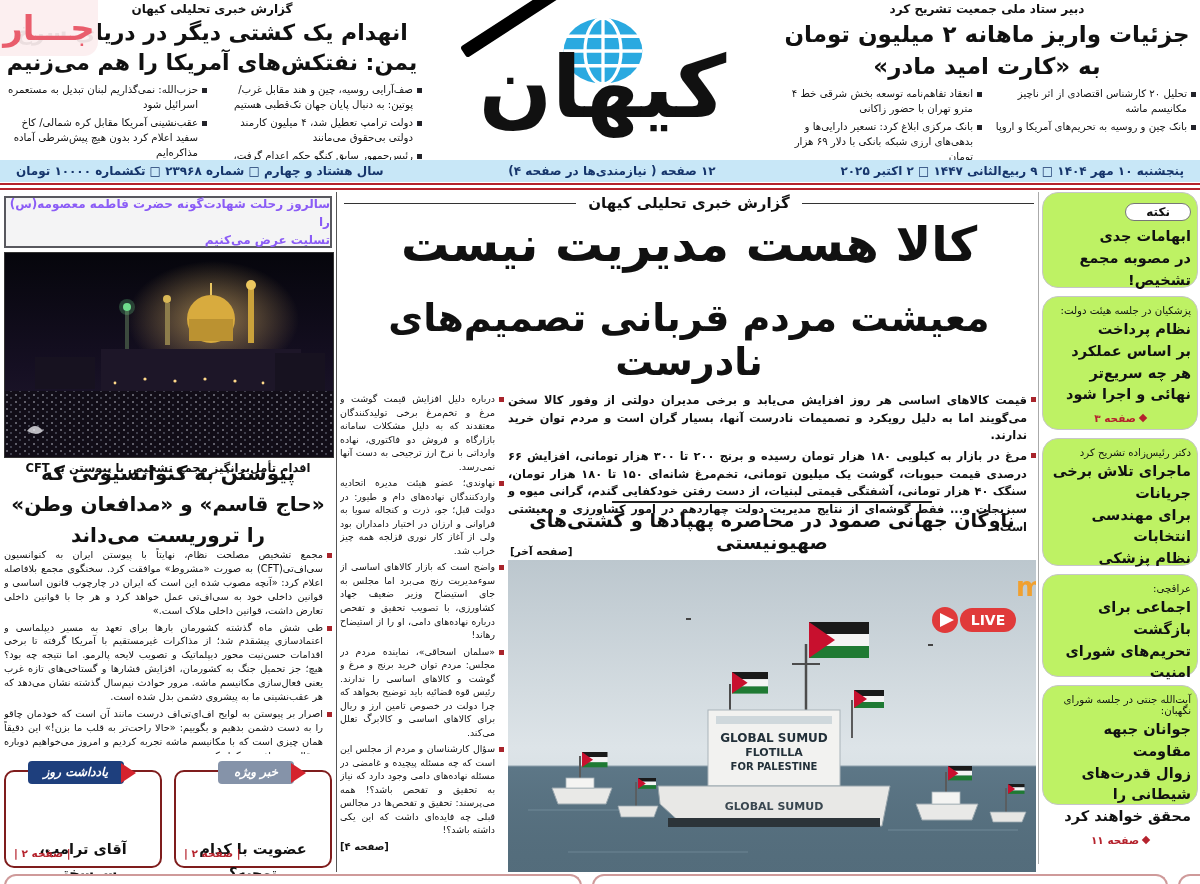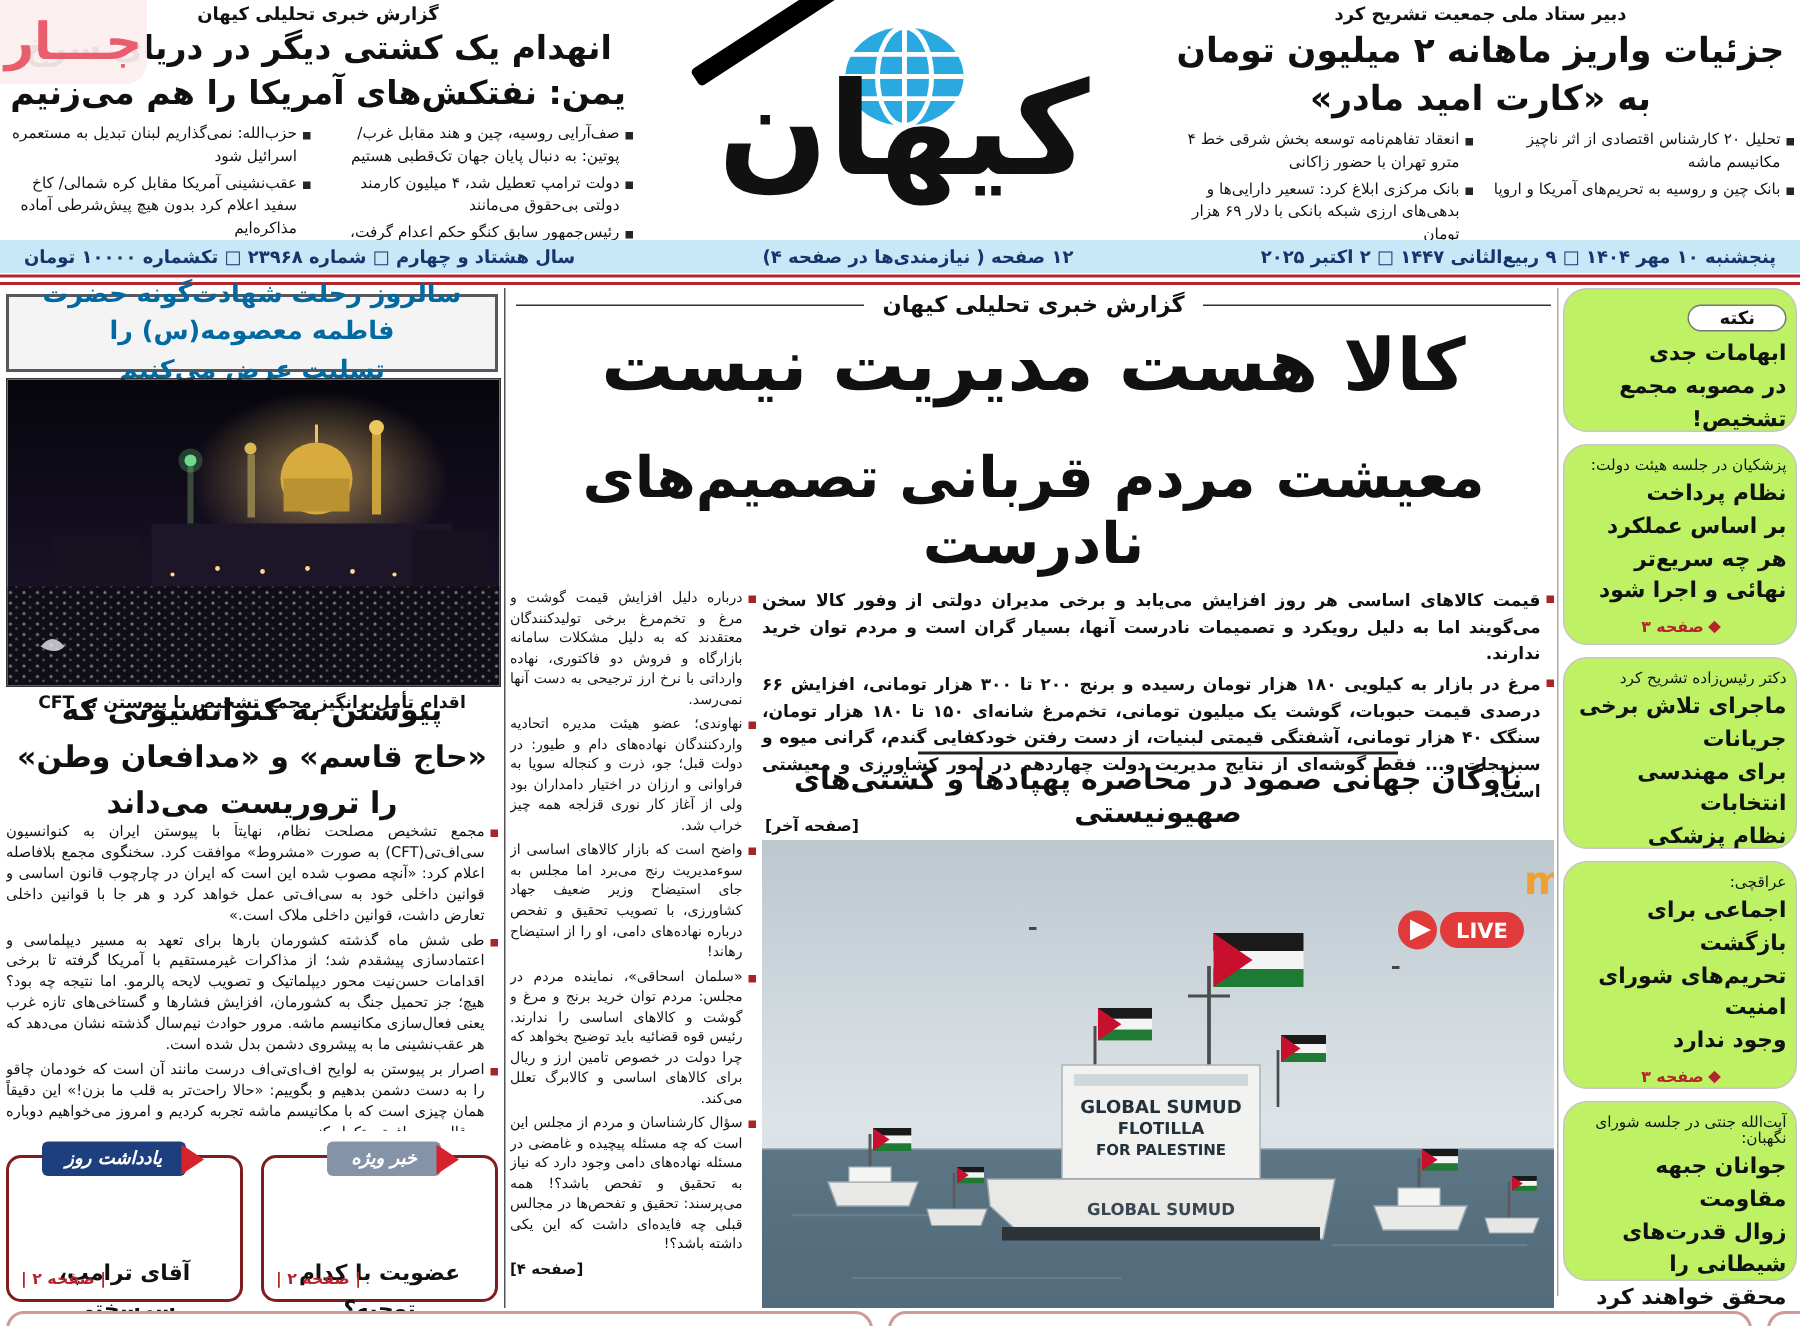--- a/index.html
+++ b/index.html
@@ -326,7 +326,7 @@
     <div class="pref" style="text-align:left;font-size:10px;">[صفحه ۴]</div>
   </div>
 
-  <div class="abs" style="left:4px;top:196px;width:328px;height:52px;border:2px solid #58585e;background:#f4f4f5;color:#0369a1;font-weight:bold;font-size:17px;display:flex;align-items:center;justify-content:center;text-align:center;white-space:pre-line;box-sizing:border-box;line-height:1.5;">سالروز رحلت شهادت‌گونه حضرت فاطمه معصومه(س) را
+  <div class="abs" style="left:4px;top:196px;width:328px;height:52px;border:2px solid #58585e;background:#f4f4f5;color:#8b5cf6;font-weight:bold;font-size:12px;display:flex;align-items:center;justify-content:center;text-align:right;white-space:pre-line;box-sizing:border-box;line-height:1.5;">سالروز رحلت شهادت‌گونه حضرت فاطمه معصومه(س) را
 تسلیت عرض می‌کنیم</div>
 
   <svg class="abs" style="left:4px;top:252px;border:1px solid #333;" width="328" height="204" viewBox="0 0 328 204">

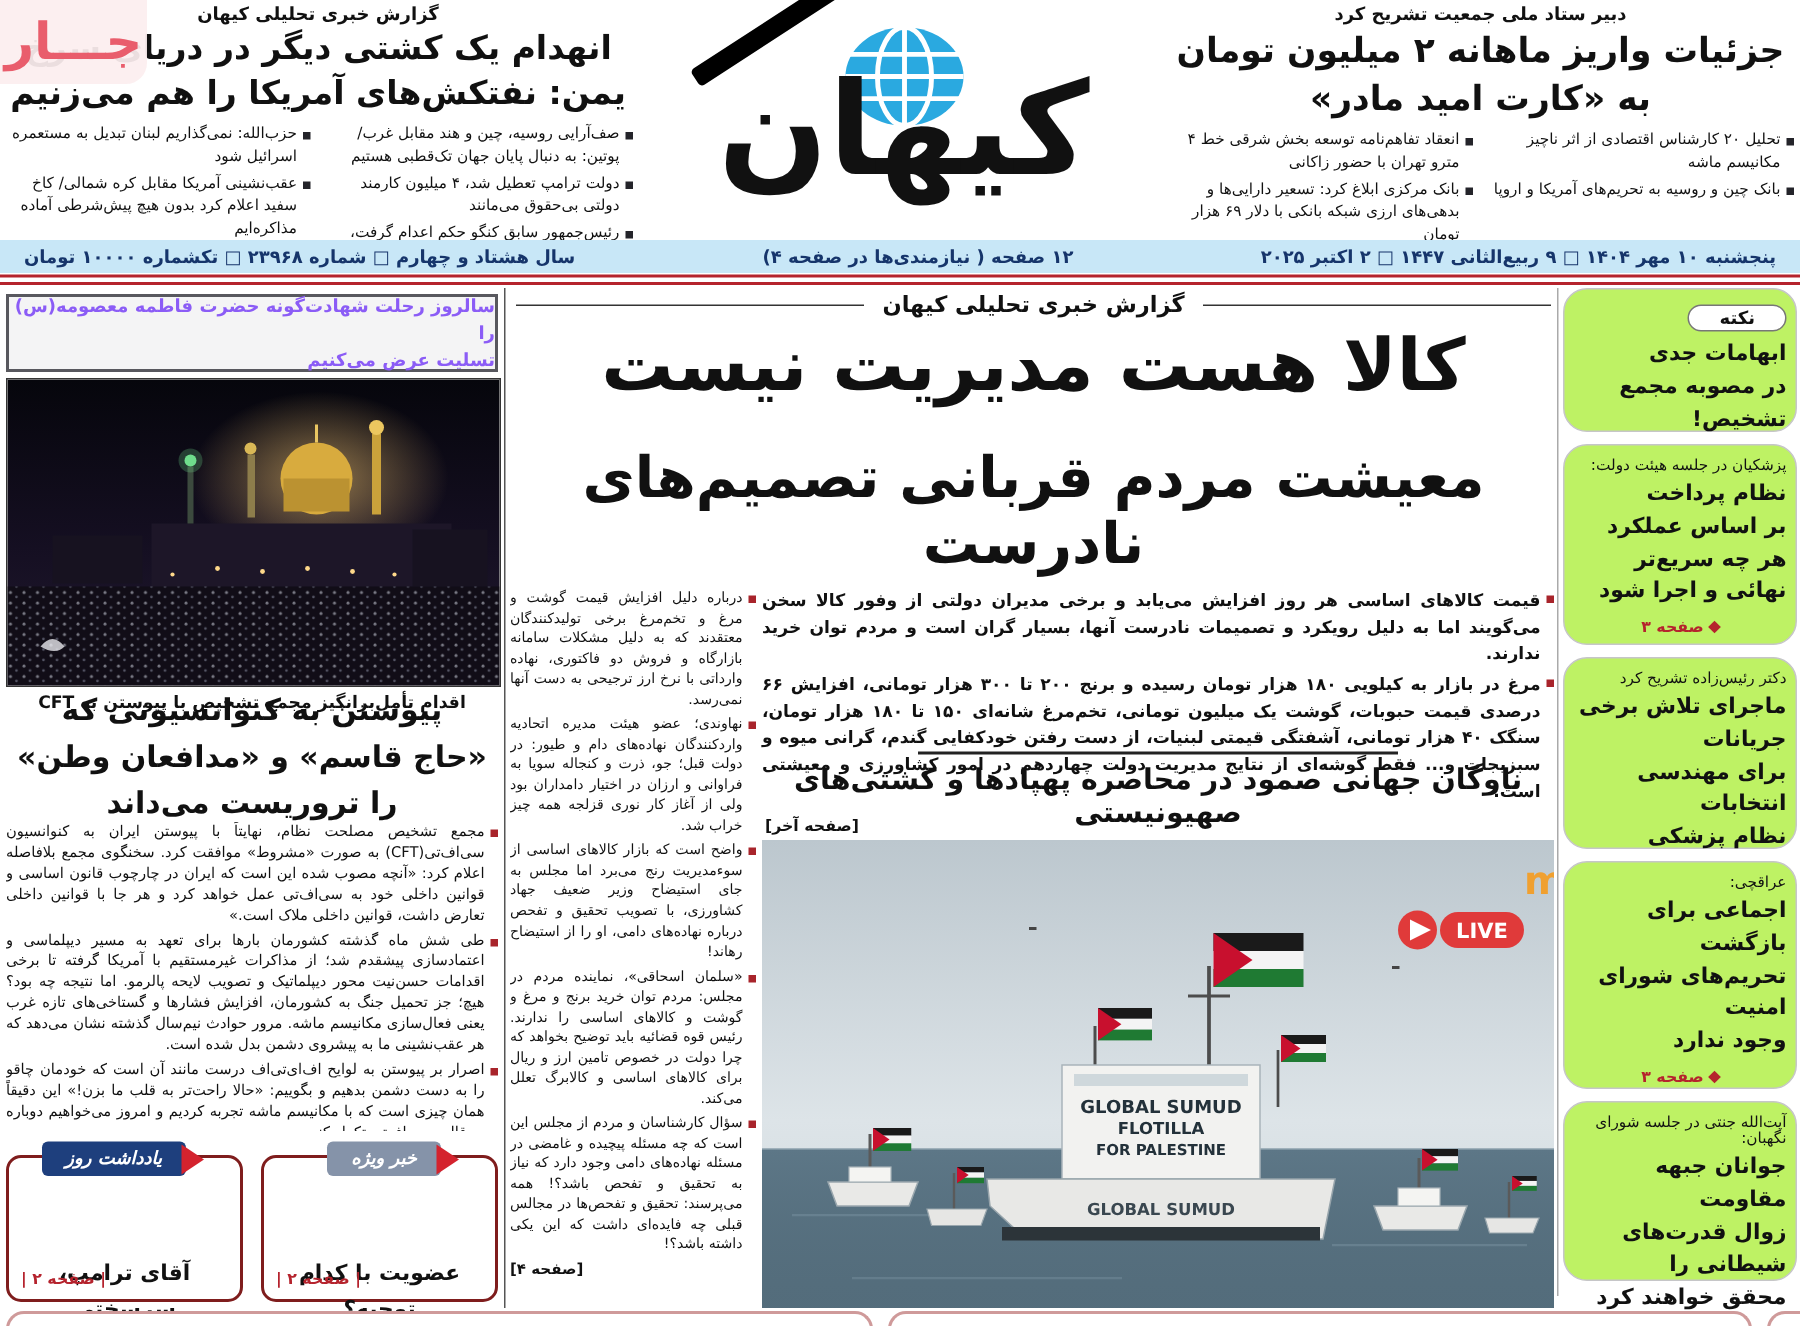--- a/index.html
+++ b/index.html
@@ -180,7 +180,7 @@
           <span>صفحه ۱۰</span>
         </div>
     </div>
-    <div class="sb-box" style="height:152px;">
+    <div class="sb-box" style="height:103px;">
       <div class="sb-kicker">عراقچی:</div>
       <div class="sb-head">اجماعی برای بازگشت
 تحریم‌های شورای امنیت

